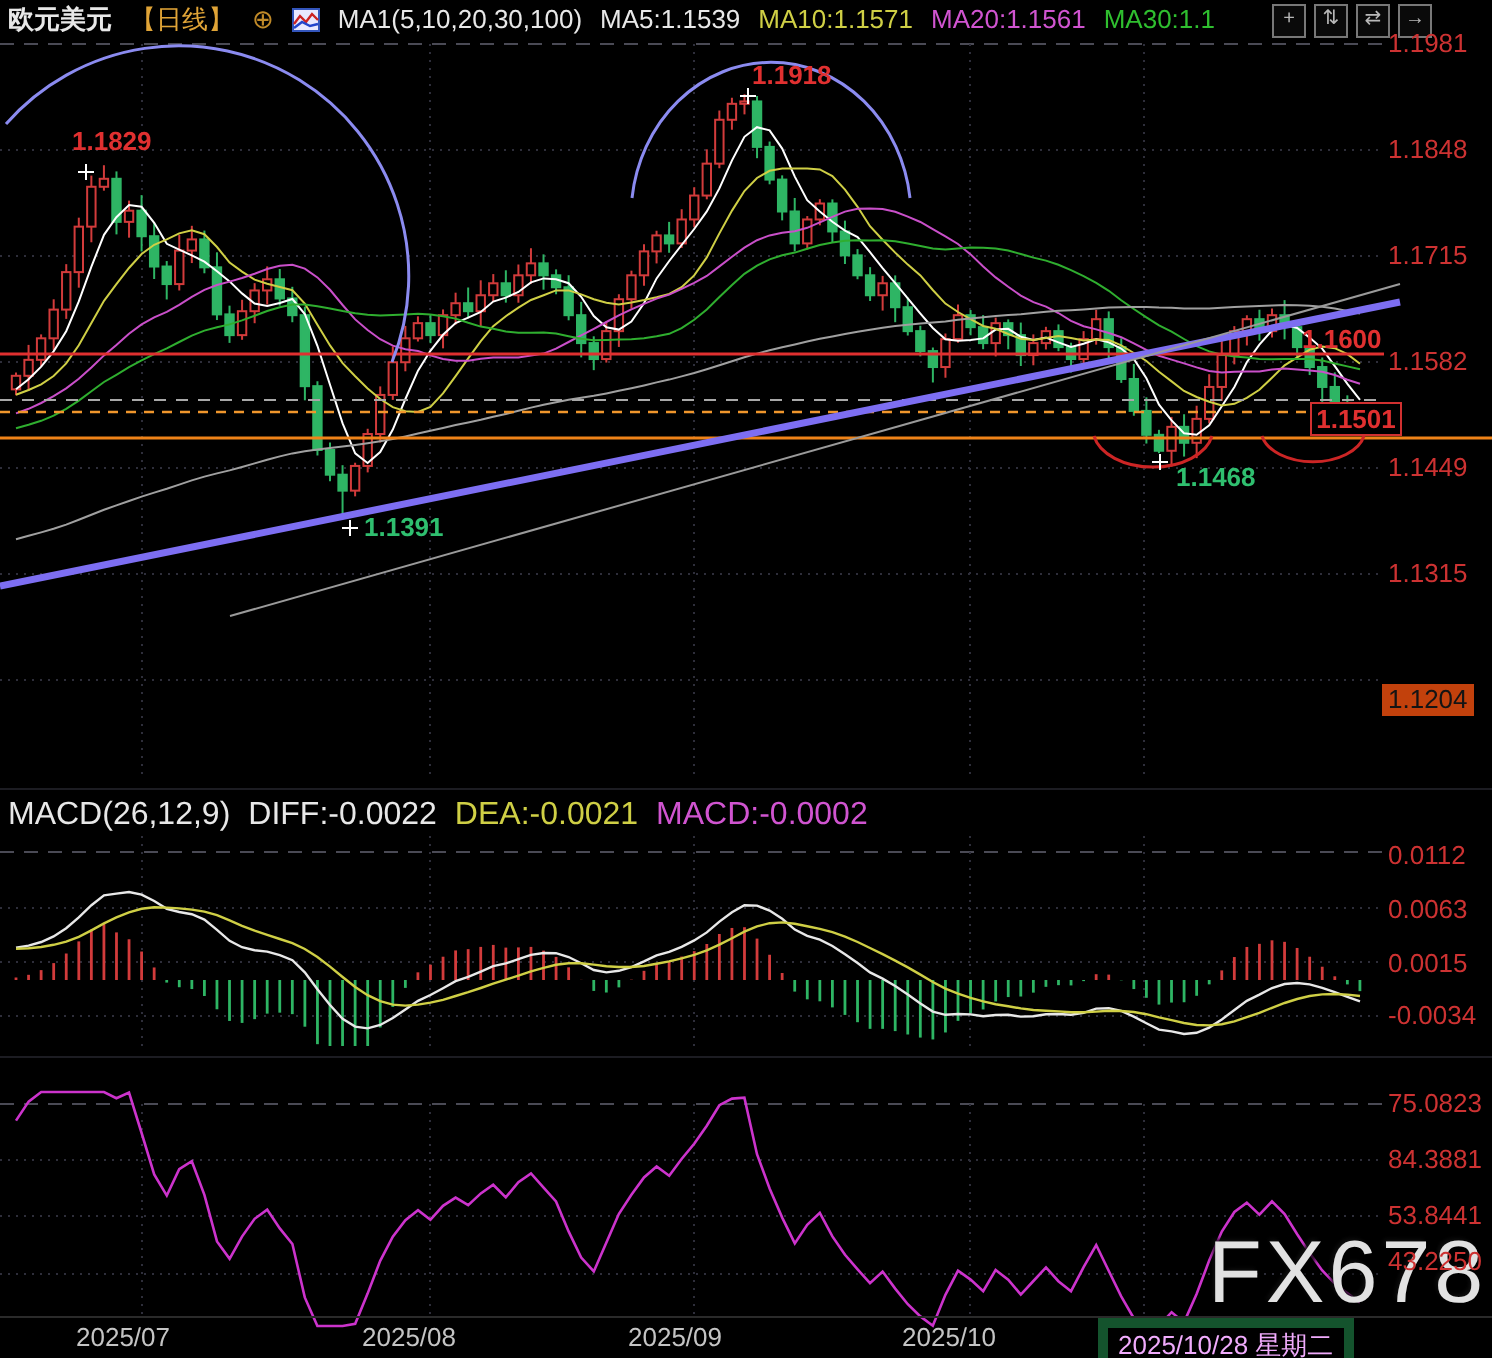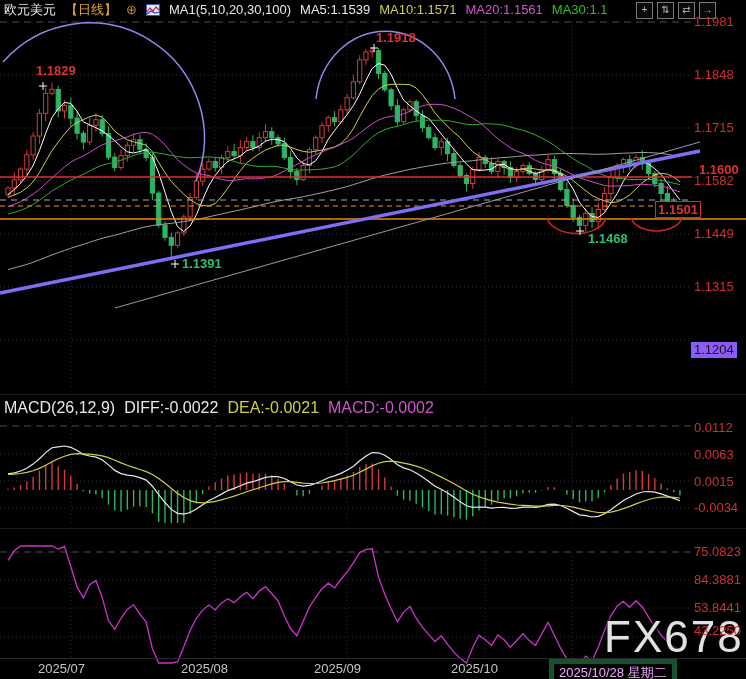--- a/index.html
+++ b/index.html
@@ -449,7 +449,7 @@
     </svg>
 
   <div id="header" class="overlay">
-    <span class="t-white" style="font-weight:normal">欧元美元</span>
+    <span class="t-white" style="font-weight:bold">欧元美元</span>
     <span class="t-period">【日线】</span>
     <span class="t-plus">⊕</span>
     <span style="display:inline-block;line-height:0;">

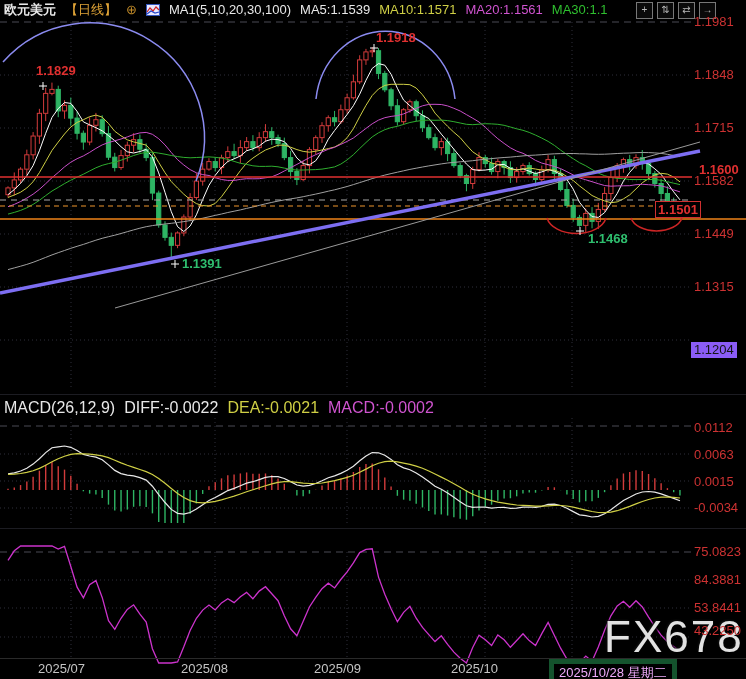--- a/index.html
+++ b/index.html
@@ -21,7 +21,7 @@
   
   .plabel{color:#cd3232;font-size:13px;left:694px;}
   .ann{font-weight:bold;font-size:13px;}
-  #resistance-label{left:651px;top:162px;color:#e03030;font-weight:bold;font-size:13px;padding-left:48px;}
+  #resistance-label{left:651px;top:162px;color:#e03030;font-weight:bold;font-size:13px;}
   #price-tag{left:655px;top:201px;width:44px;height:15px;border:1px solid #d03030;color:#e03030;
              font-weight:bold;font-size:13px;line-height:15px;text-align:center;background:#000;}
   #low-marker{left:691px;top:342px;background:#8b5cf6;color:#141414;font-size:13px;height:16px;

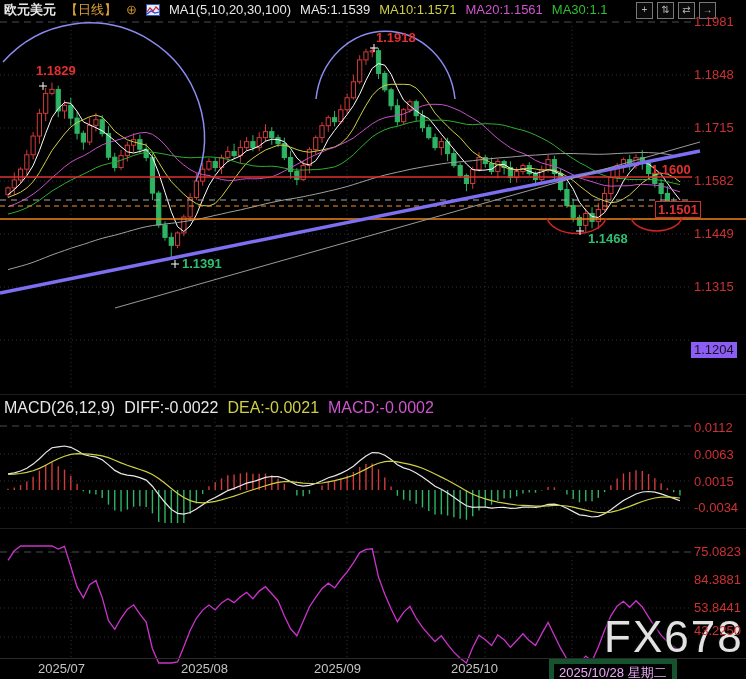--- a/index.html
+++ b/index.html
@@ -24,7 +24,7 @@
   #resistance-label{left:651px;top:162px;color:#e03030;font-weight:bold;font-size:13px;}
   #price-tag{left:655px;top:201px;width:44px;height:15px;border:1px solid #d03030;color:#e03030;
              font-weight:bold;font-size:13px;line-height:15px;text-align:center;background:#000;}
-  #low-marker{left:691px;top:342px;background:#8b5cf6;color:#141414;font-size:13px;height:16px;
+  #low-marker{left:691px;top:342px;background:#c2410c;color:#141414;font-size:13px;height:16px;
               line-height:16px;padding:0 3px;}
   
   #macd-header{left:4px;top:399px;display:flex;gap:9px;font-size:16px;}

